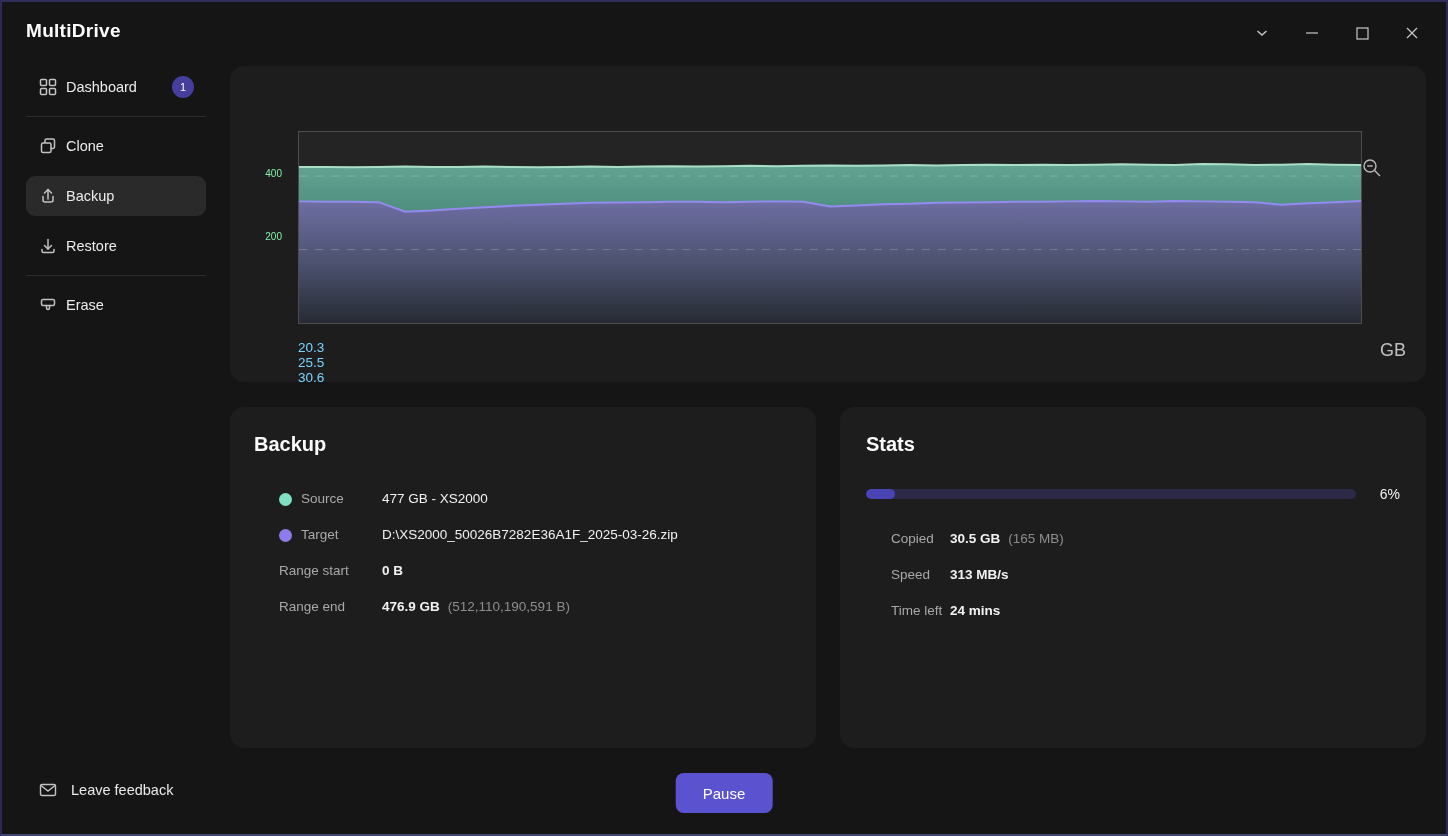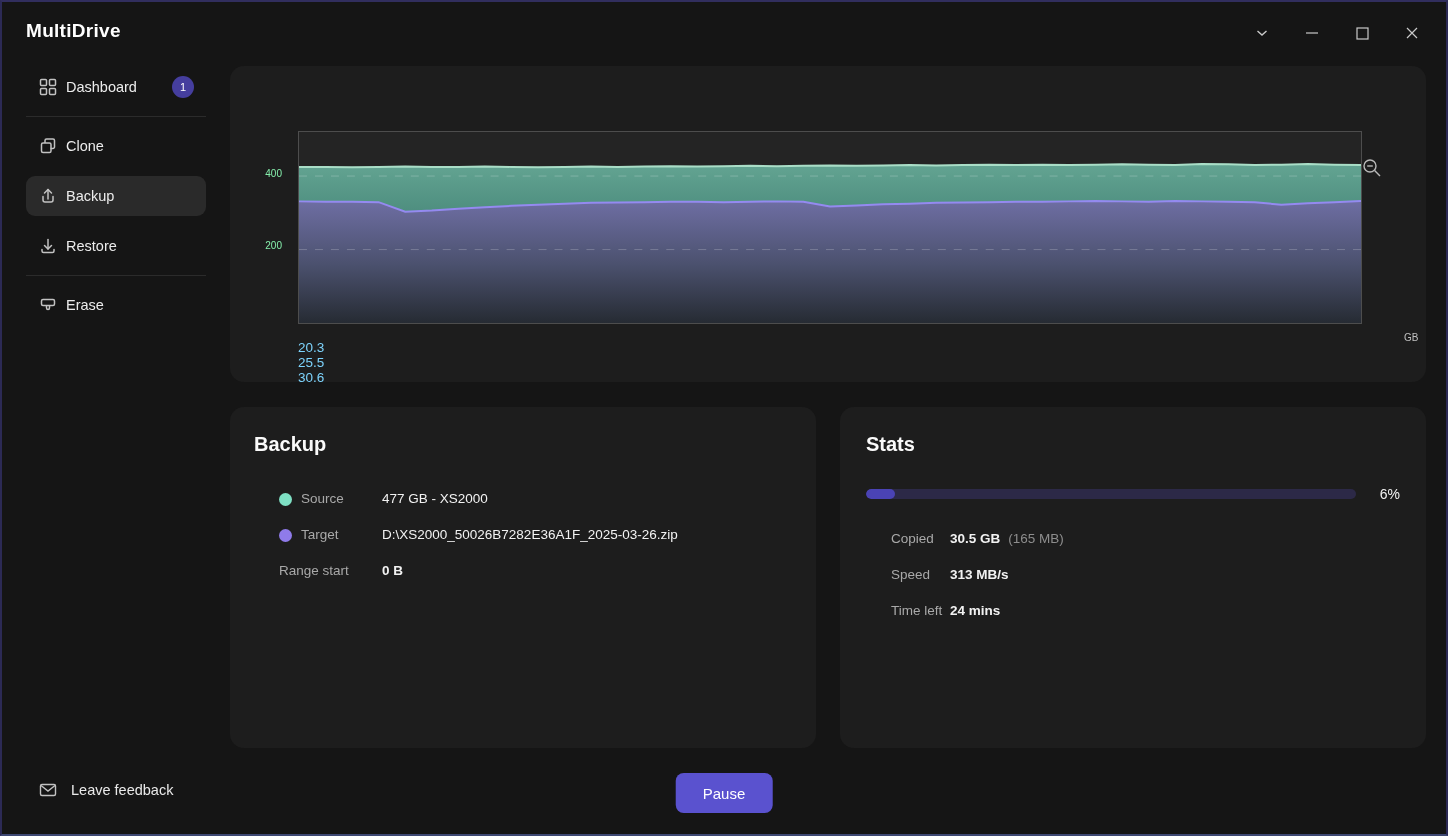--- a/index.html
+++ b/index.html
@@ -157,7 +157,7 @@
       </svg>
     </button>
     <div class="y-axis">
-        <span style="top: 109px;">200</span>
+        <span style="top: 100px;">200</span>
         <span style="top: 36.5px;">400</span>
       </div>
     <div class="plot">

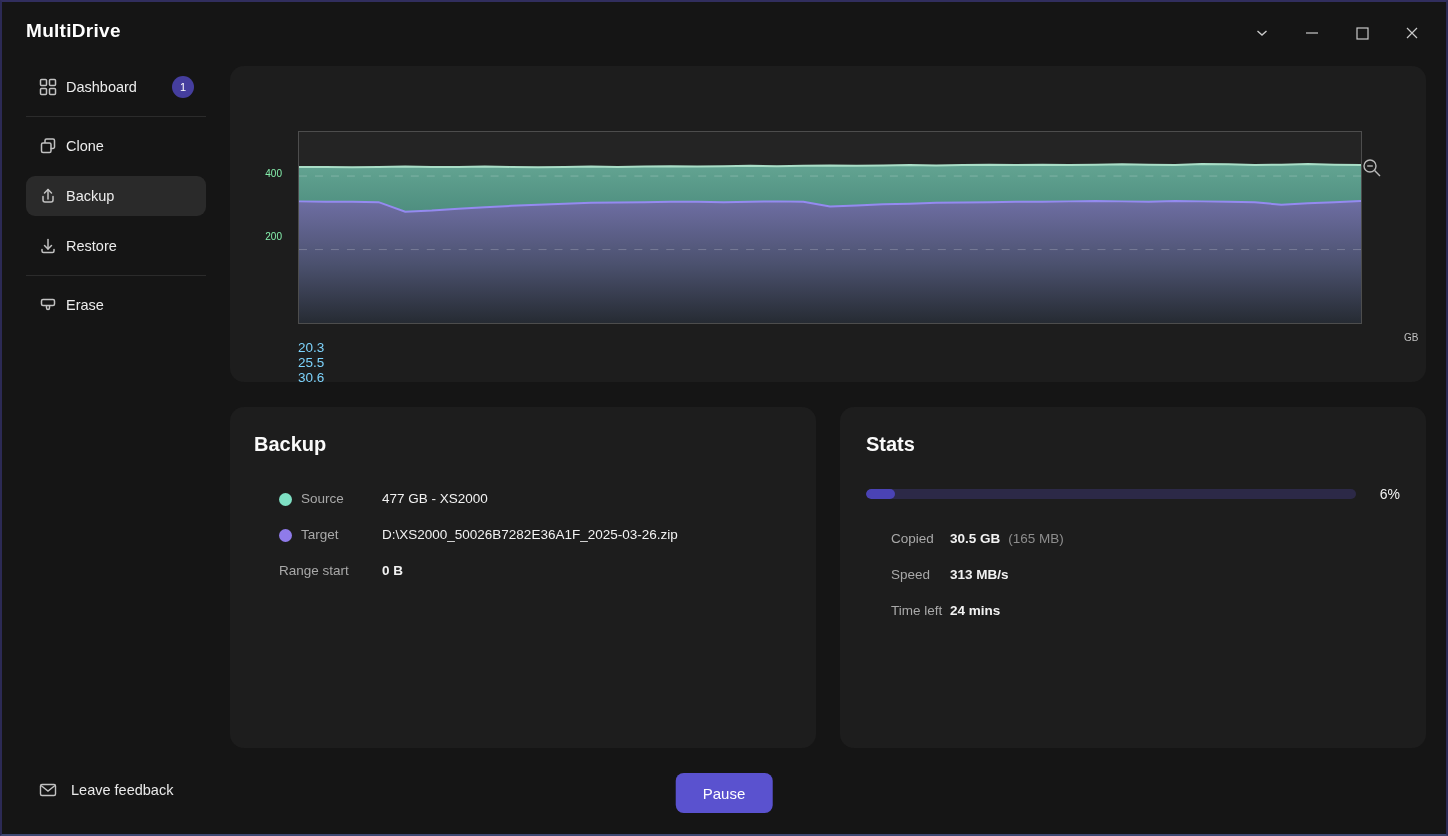--- a/index.html
+++ b/index.html
@@ -37,7 +37,7 @@
   .y-axis { position:absolute; left:0; top:65px; width:60px; height:193px; }
   .y-axis span { position:absolute; right:8px; font-size:10px; color:#86efac;text-align:right; }
   .x-axis { position:absolute; left:68px; top:274px; width:1064px; display:flex; justify-content:space-between; font-size:13.5px; color:#7dd3fc;flex-direction:column; }
-  .x-unit { position:absolute; left:1150px; top:266px; font-size:10px; color:#c0c0c0;margin-left:24px; }
+  .x-unit { position:absolute; left:1150px; top:274px; font-size:18px; color:#c0c0c0; }
   
   .backup-card { left:228px; top:405px; width:586px; height:341px; padding:26px 26px 0 24px; }
   .stats-card  { left:838px; top:405px; width:586px; height:341px; padding:26px 26px 0 26px; }

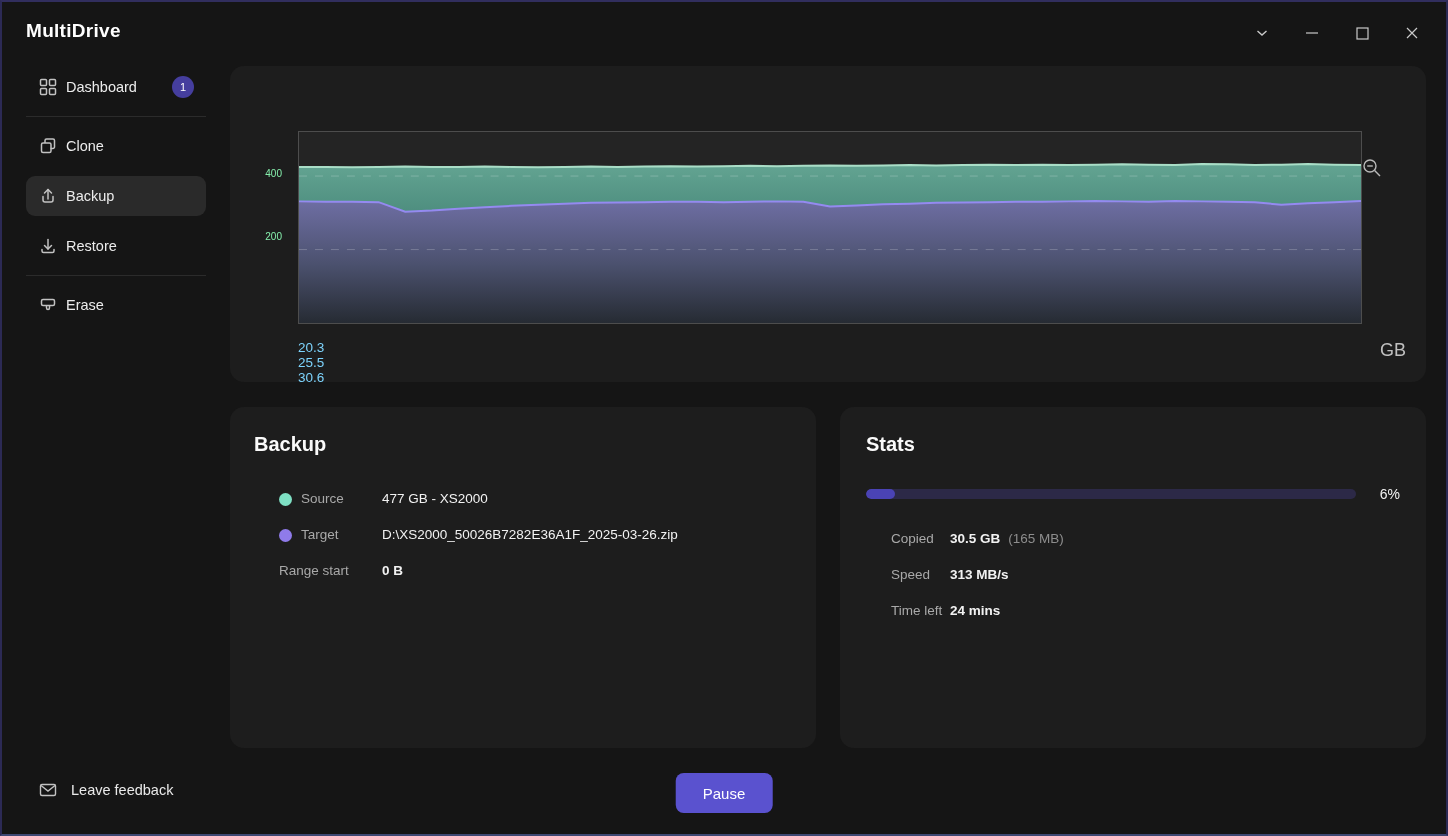--- a/index.html
+++ b/index.html
@@ -218,6 +218,14 @@
     <span class="kv-value">0 B</span>
 
   </div>
+        <div class="kv-row">
+    <span class="kv-left">
+
+      <span class="kv-label">Range end</span>
+    </span>
+    <span class="kv-value">476.9 GB</span>
+    <span class="kv-note">(512,110,190,591 B)</span>
+  </div>
       </div>
   </section>
 

